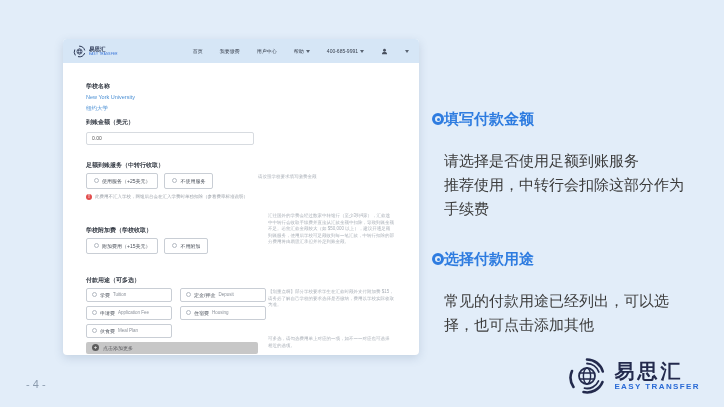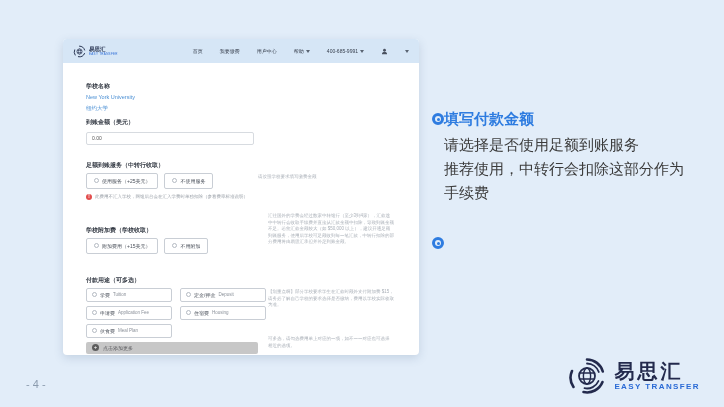--- a/index.html
+++ b/index.html
@@ -88,7 +88,7 @@
     background:#2e7ce0;border-radius:50%;
   }
   .anno-title{font-size:15px;font-weight:bold;color:#2e7ce0;line-height:22px;}
-  .anno-text{font-size:15px;color:#3c3c3c;line-height:24px;width:240px;white-space:pre-line;margin-top:3px;}
+  .anno-text{font-size:15px;color:#3c3c3c;line-height:24px;width:240px;white-space:pre-line;margin-top:19px;}
   
   .page-num{position:absolute;left:26px;bottom:17px;font-size:11px;color:#8b9bae;}
   .brand-footer{position:absolute;right:24px;bottom:11px;display:flex;align-items:center;gap:7px;}

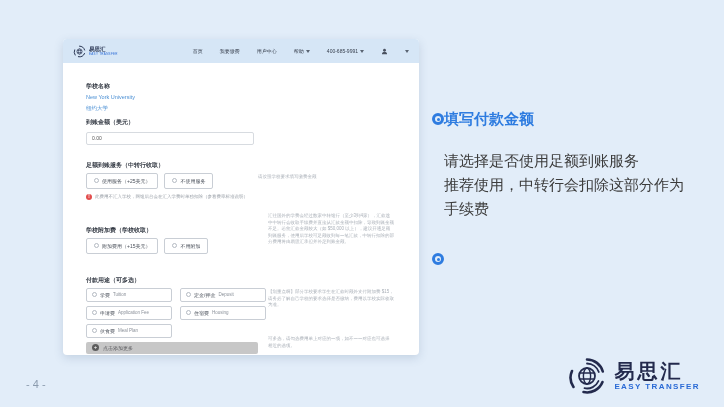--- a/index.html
+++ b/index.html
@@ -229,6 +229,10 @@
   </div>
   <div class="anno">
     <span class="bullet"></span>
+    <div class="anno-body">
+      <div class="anno-title">选择付款用途</div>
+      <div class="anno-text">常见的付款用途已经列出，可以选择，也可点击添加其他</div>
+    </div>
   </div>
 </aside>
 

